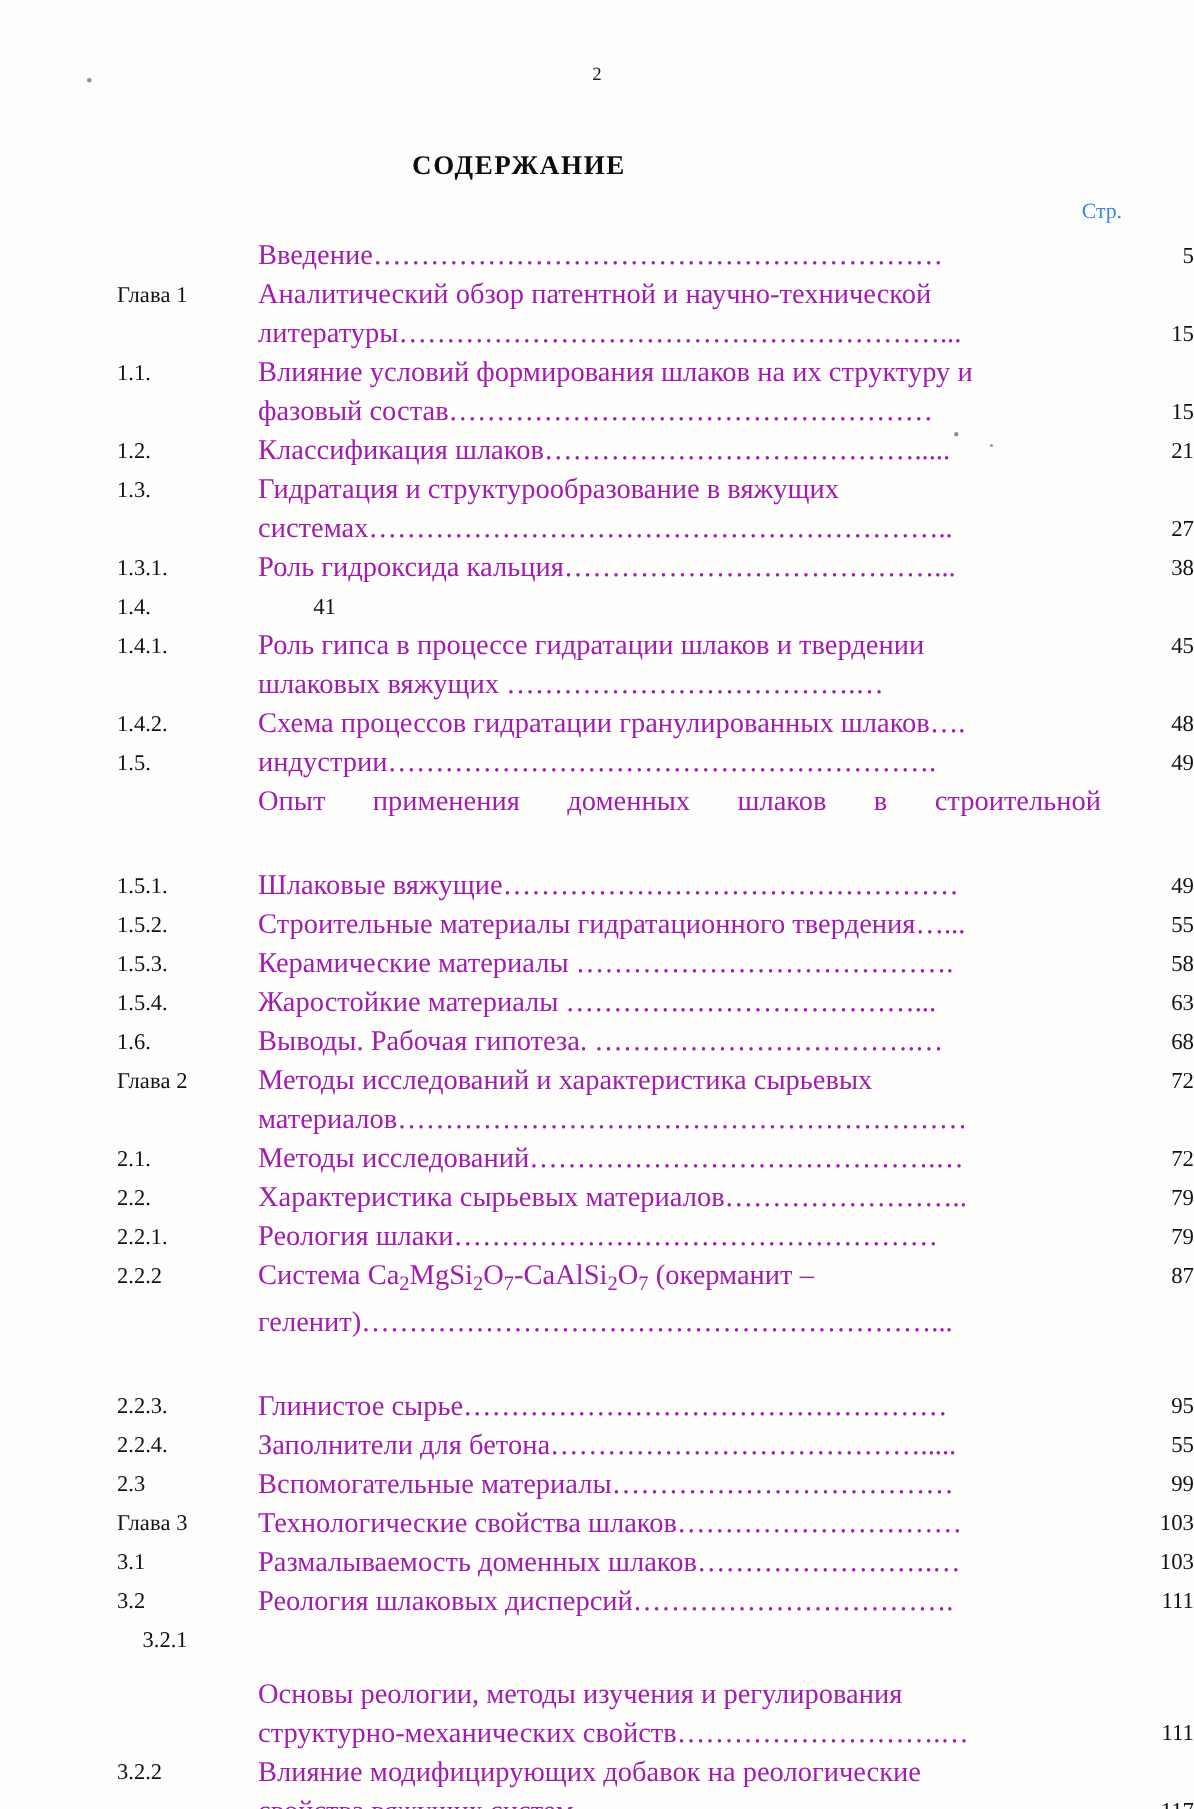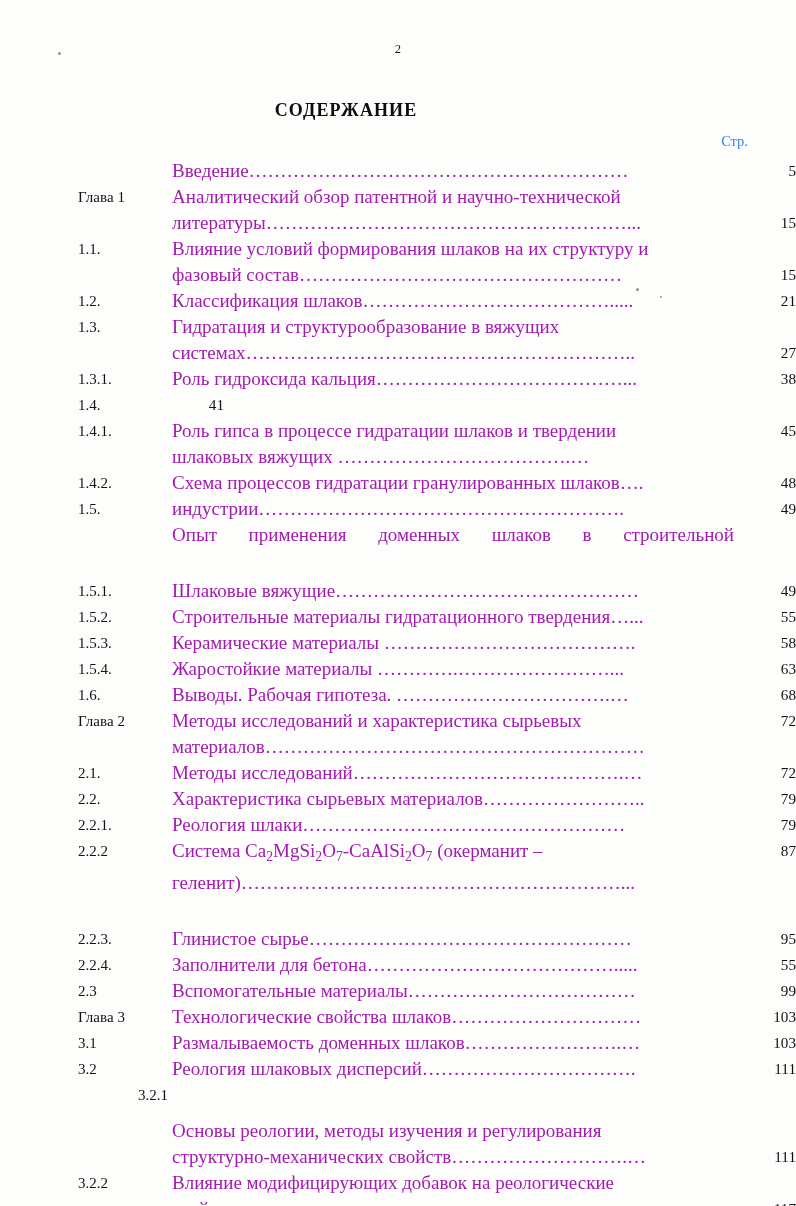--- a/index.html
+++ b/index.html
@@ -87,7 +87,7 @@
   }
   .num.chapter { letter-spacing: 0.1px; }
   .num.left-flush {
-    text-align: right;
+    text-align: left;
     padding-left: 17px;
     padding-right: 0;
   }

